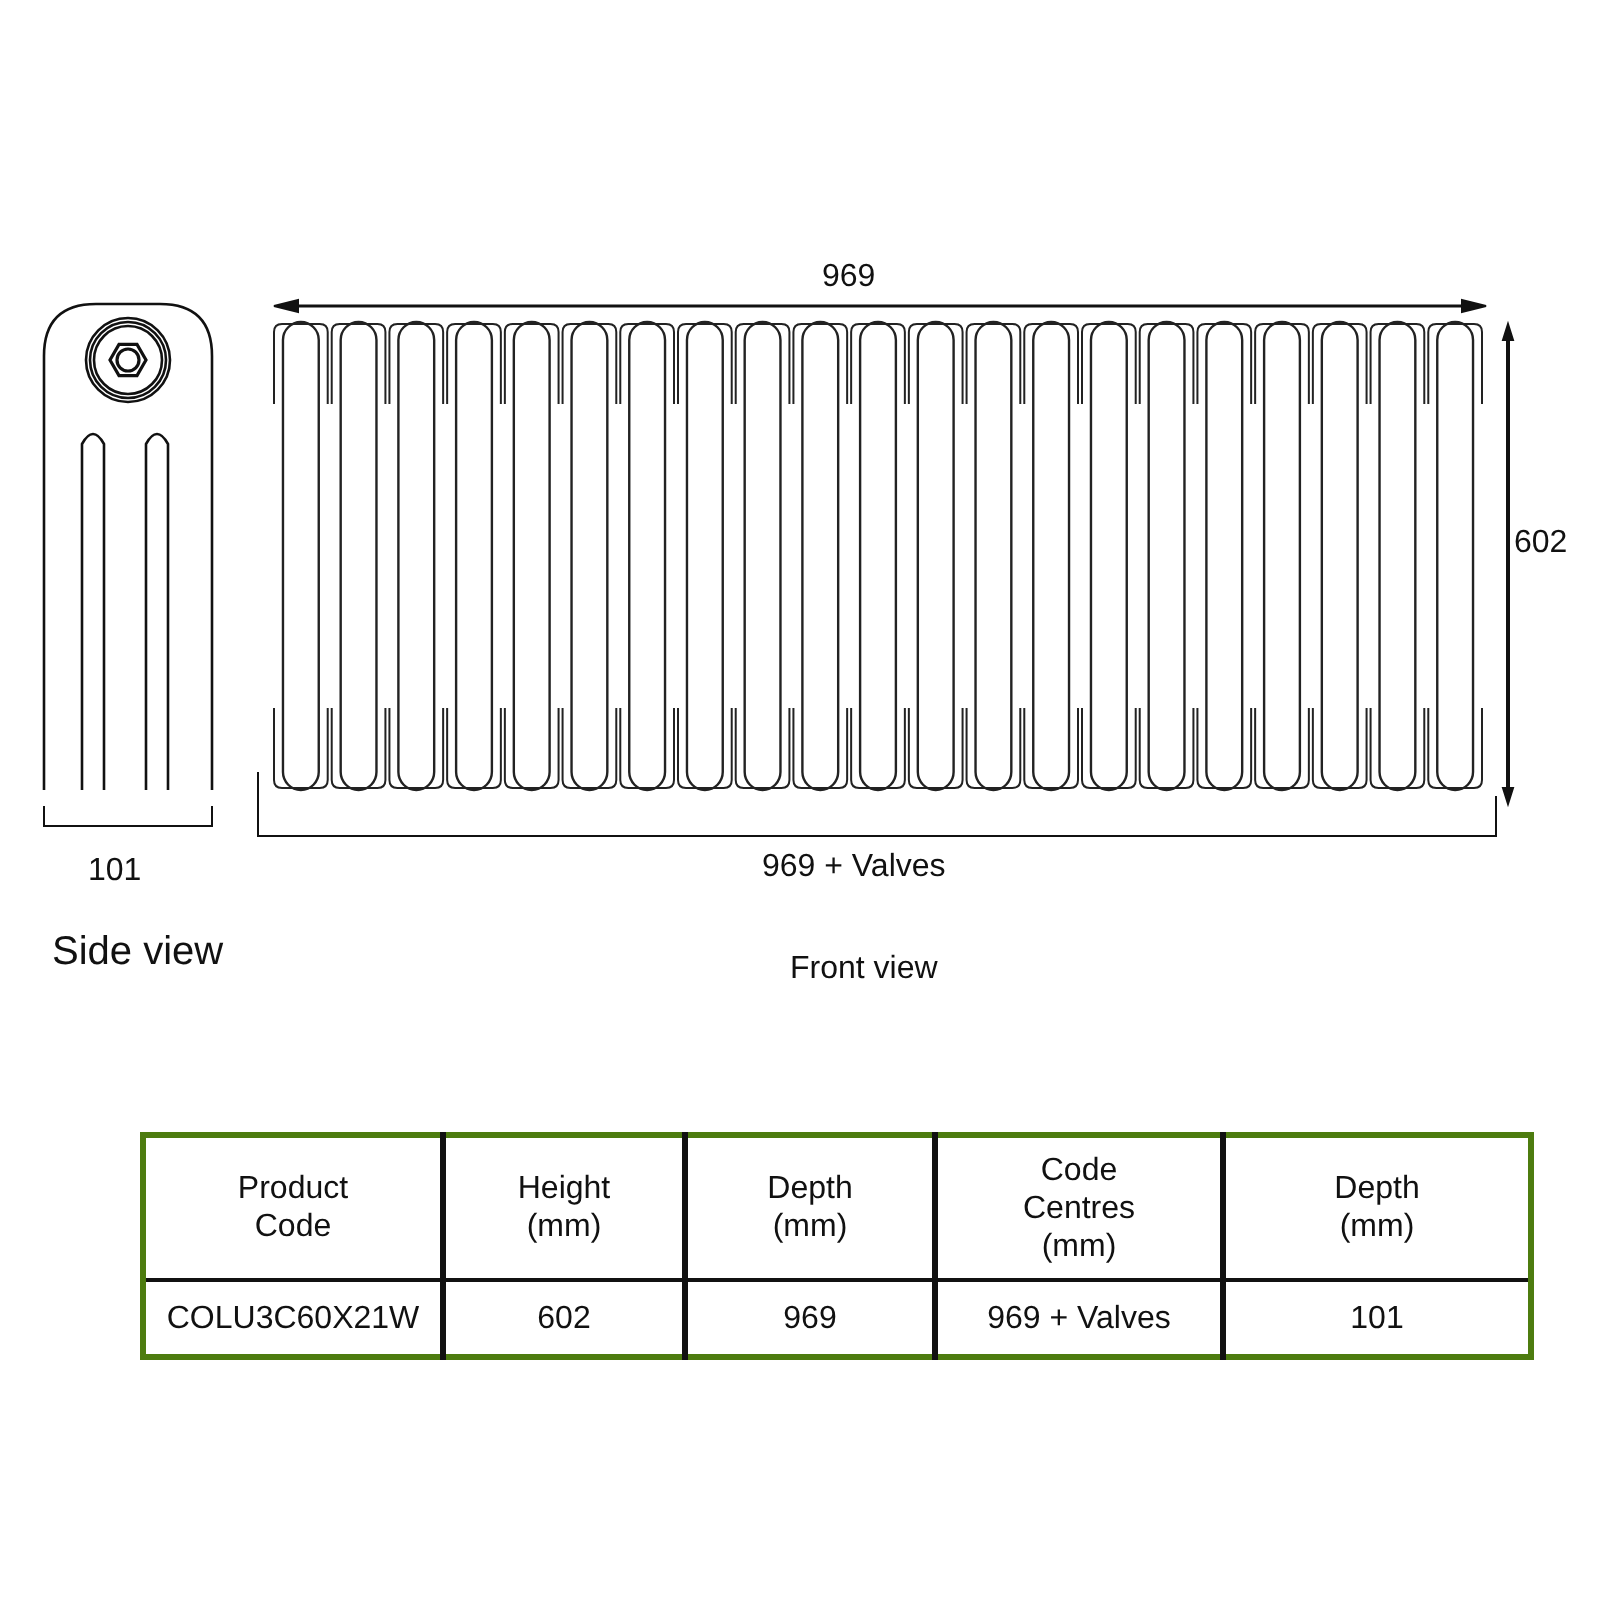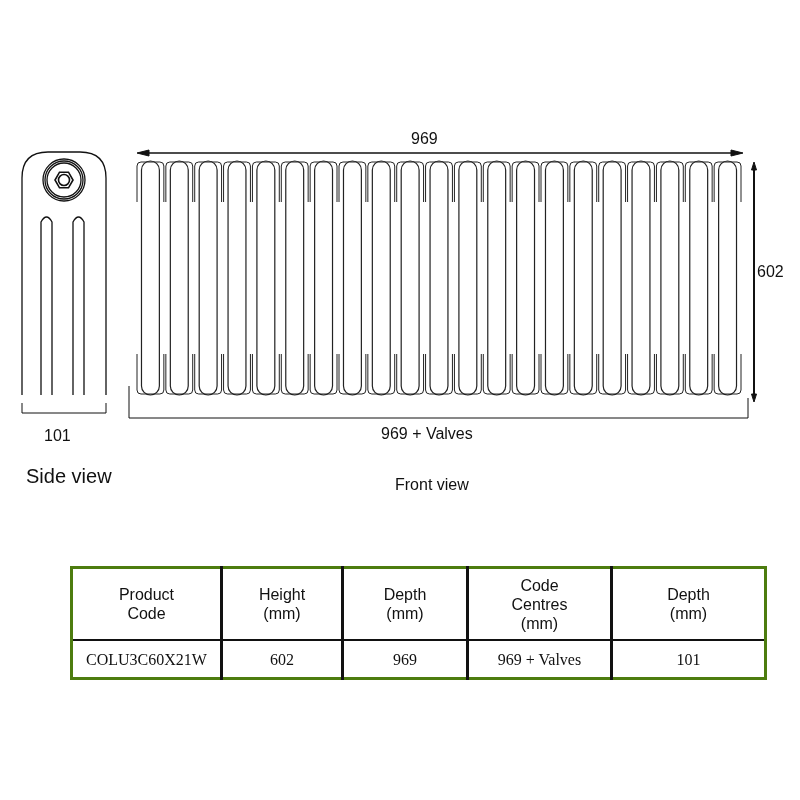--- a/index.html
+++ b/index.html
@@ -12,7 +12,7 @@
   table.spec th, table.spec td { border: 2px solid #111; text-align: center; font-weight: normal;
                font-size: 16px; line-height: 19px; padding: 0; color: #111; }
   table.spec th { height: 70px; white-space: pre-line; vertical-align: middle; }
-  table.spec td { height: 36px; font-family: Liberation Serif, serif; }
+  table.spec td { height: 36px; }
   table.spec .thick-r { border-right: 3px solid #111; }
 </style>
 </head>

